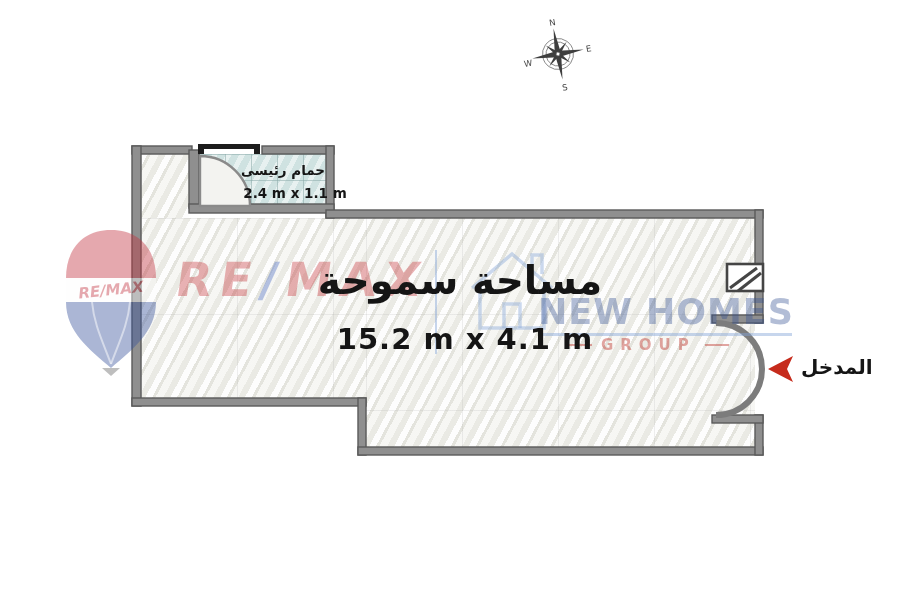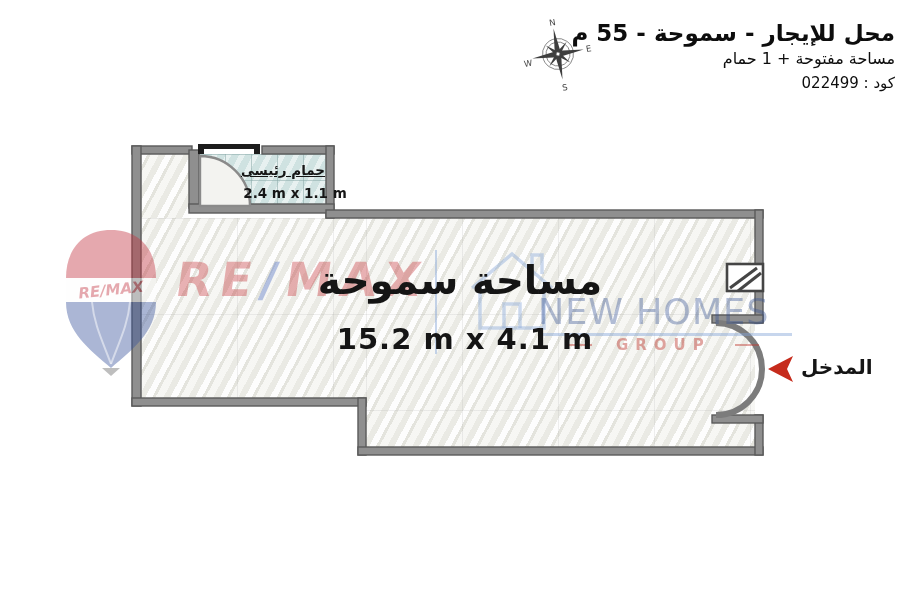--- a/index.html
+++ b/index.html
@@ -149,11 +149,6 @@
   <div class="lbl center" id="bath-dims">2.4 m x 1.1 m</div>
   <div class="lbl" id="entrance-label">المدخل</div>
 
-  <div id="header">
-    <div class="t1">محل للإيجار - سموحة - 55 م</div>
-    <div class="t2">مساحة مفتوحة + 1 حمام</div>
-    <div class="t3">كود : 022499</div>
-  </div>
 
   <svg id="compass" class="abs" width="80" height="84" viewBox="0 0 80 84">
     <g transform="translate(38,40) rotate(-10)" stroke-linejoin="round">

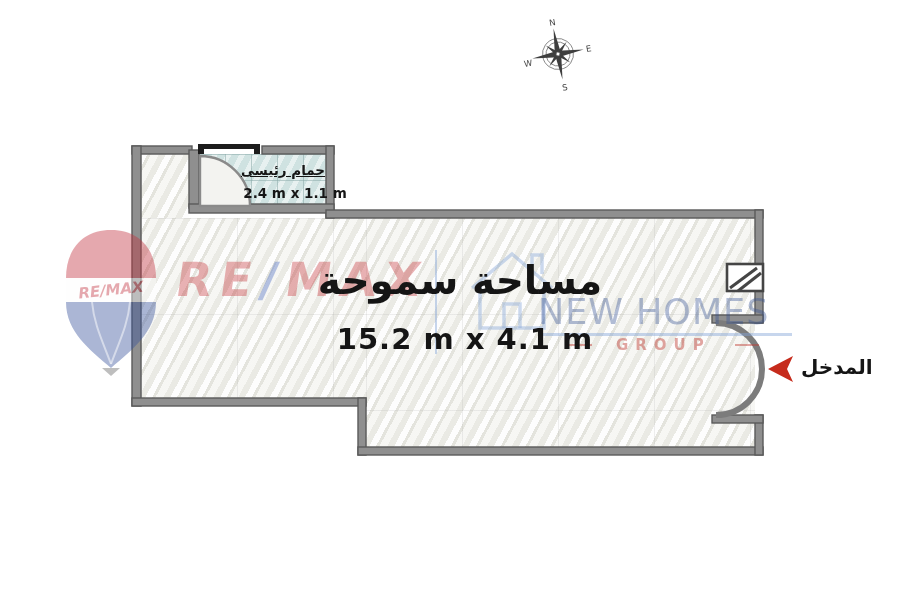--- a/index.html
+++ b/index.html
@@ -40,7 +40,7 @@
   .center{text-align:center;}
   #area-label{left:300px;top:258px;width:320px;font-size:39px;direction:rtl;}
   #area-dims{left:330px;top:322px;width:270px;font-size:29px;letter-spacing:1px;}
-  #bath-label{left:233px;top:162px;width:100px;font-size:13.5px;direction:rtl;text-decoration:underline;}
+  #bath-label{left:233px;top:162px;width:100px;font-size:13.5px;direction:rtl;}
   #bath-dims{left:231px;top:185px;width:104px;font-size:13.5px;margin-left:12px;}
   #entrance-label{left:801px;top:355px;font-size:20px;direction:rtl;}
 

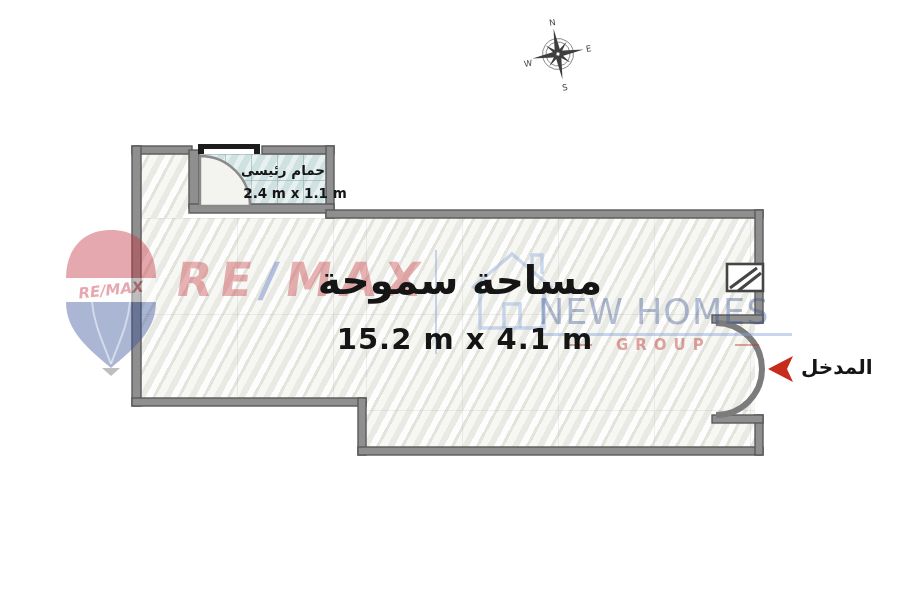--- a/index.html
+++ b/index.html
@@ -58,7 +58,7 @@
   #wm-avalon{left:188px;top:312px;font-size:24px;font-weight:bold;letter-spacing:18px;
     color:var(--avalon-gray,rgba(110,110,110,.5));white-space:nowrap;}
   #wm-vline{left:435px;top:250px;width:2px;height:104px;background:var(--homes-blue,rgba(130,165,215,.45));}
-  #wm-homes-name{left:538px;top:292px;font-size:35px;font-weight:normal;letter-spacing:1px;
+  #wm-homes-name{left:538px;top:292px;font-size:35px;font-weight:bold;letter-spacing:1px;
     color:var(--homes-navy,rgba(52,82,148,.38));white-space:nowrap;}
   #wm-homes-line{left:540px;top:333px;width:252px;height:3px;background:var(--homes-blue,rgba(130,165,215,.5));}
   #wm-group{left:568px;top:336px;display:flex;align-items:center;gap:24px;

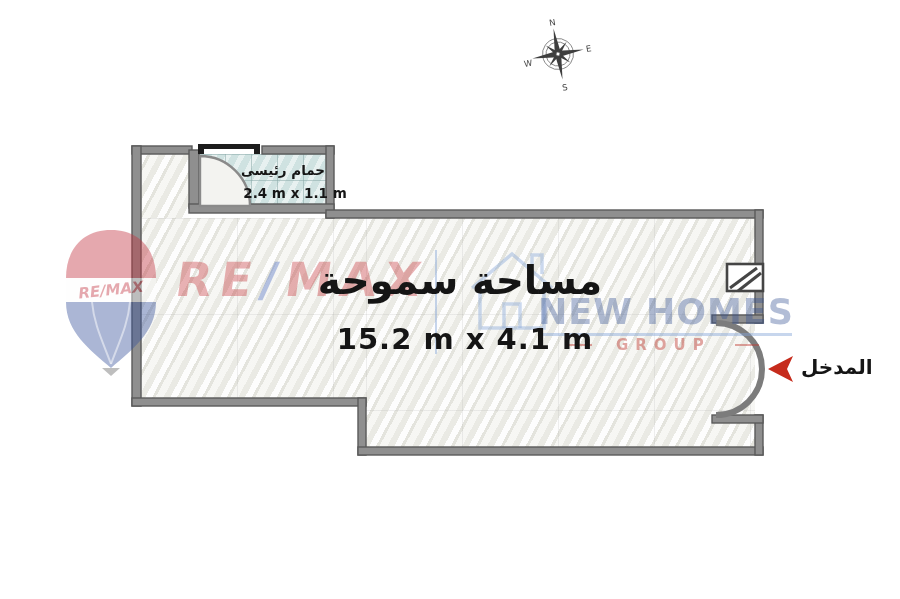--- a/index.html
+++ b/index.html
@@ -61,7 +61,7 @@
   #wm-homes-name{left:538px;top:292px;font-size:35px;font-weight:bold;letter-spacing:1px;
     color:var(--homes-navy,rgba(52,82,148,.38));white-space:nowrap;}
   #wm-homes-line{left:540px;top:333px;width:252px;height:3px;background:var(--homes-blue,rgba(130,165,215,.5));}
-  #wm-group{left:568px;top:336px;display:flex;align-items:center;gap:24px;
+  #wm-group{left:568px;top:336px;display:flex;align-items:center;gap:9px;
     color:var(--group-red,rgba(190,58,48,.45));font-size:15px;font-weight:bold;letter-spacing:7px;}
   #wm-group .dash{width:24px;height:2px;background:var(--group-red,rgba(190,58,48,.45));}
   #wm-balloon{left:52px;top:224px;opacity:.42;}

